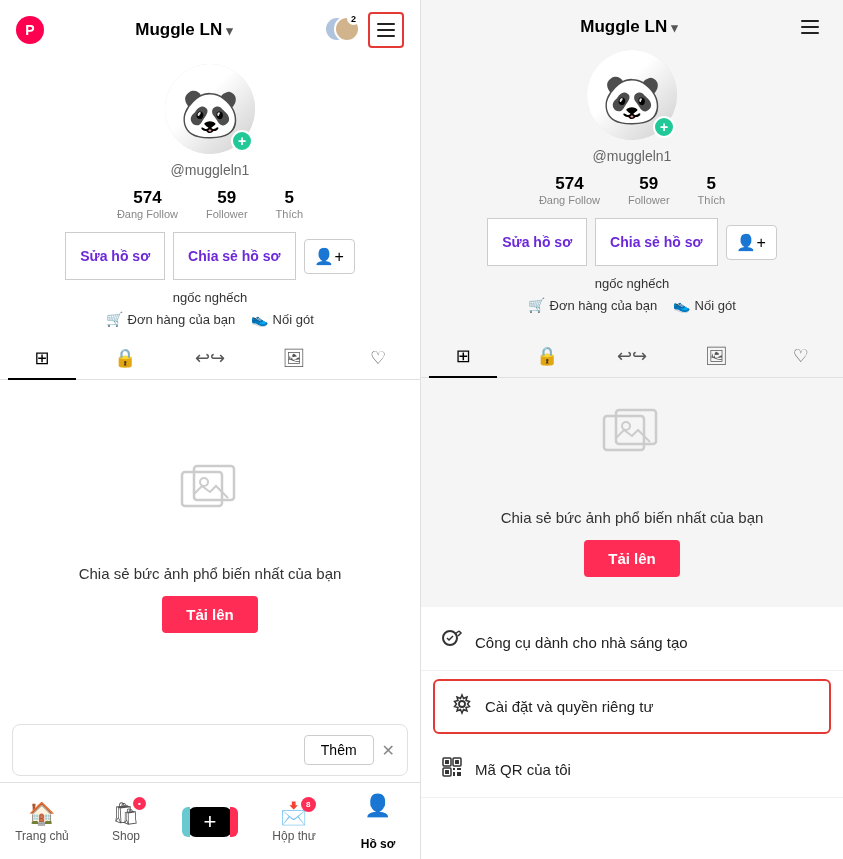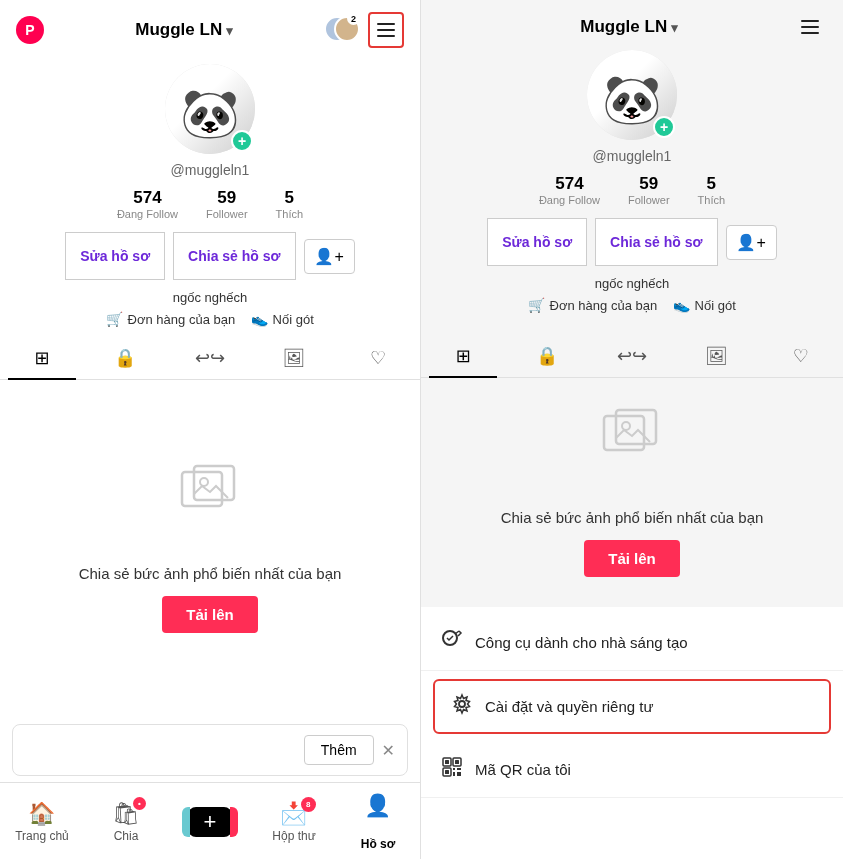--- a/index.html
+++ b/index.html
@@ -624,7 +624,7 @@
         🛍
         <span style="position:absolute;top:-4px;right:-6px;background:#ff2d55;color:white;font-size:8px;font-weight:bold;border-radius:50%;width:13px;height:13px;display:flex;align-items:center;justify-content:center;">•</span>
       </span>
-      <span class="nav-label">Chia</span>
+      <span class="nav-label">Shop</span>
     </div>
     <div class="nav-center-btn">
       <div class="plus-btn">

